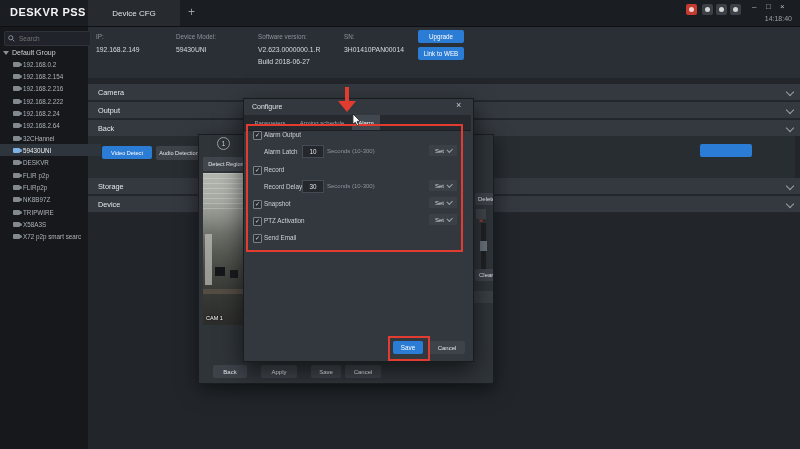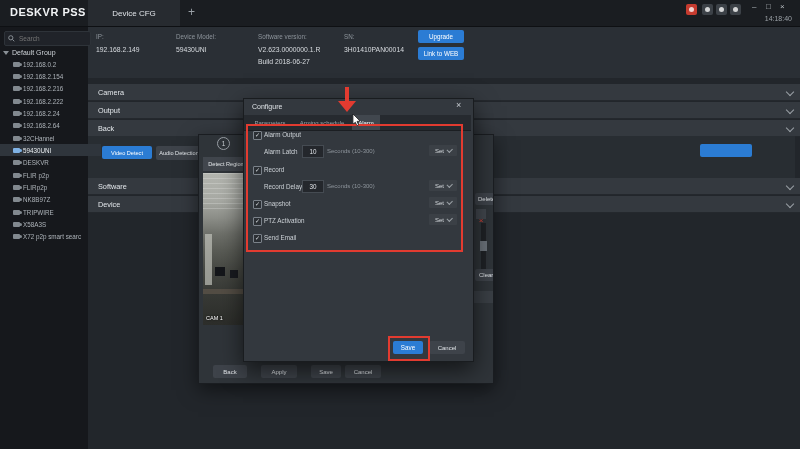--- a/index.html
+++ b/index.html
@@ -211,7 +211,7 @@
     <button class="abs sm-blue" style="left:612px;top:8px;width:52px;"></button>
   </div>
   <div class="abs sect" style="top:178px;">
-      <span>Software</span>
+      <span>Storage</span>
       <span class="chev-r"></span>
     </div>
   <div class="abs sect" style="top:196px;">

